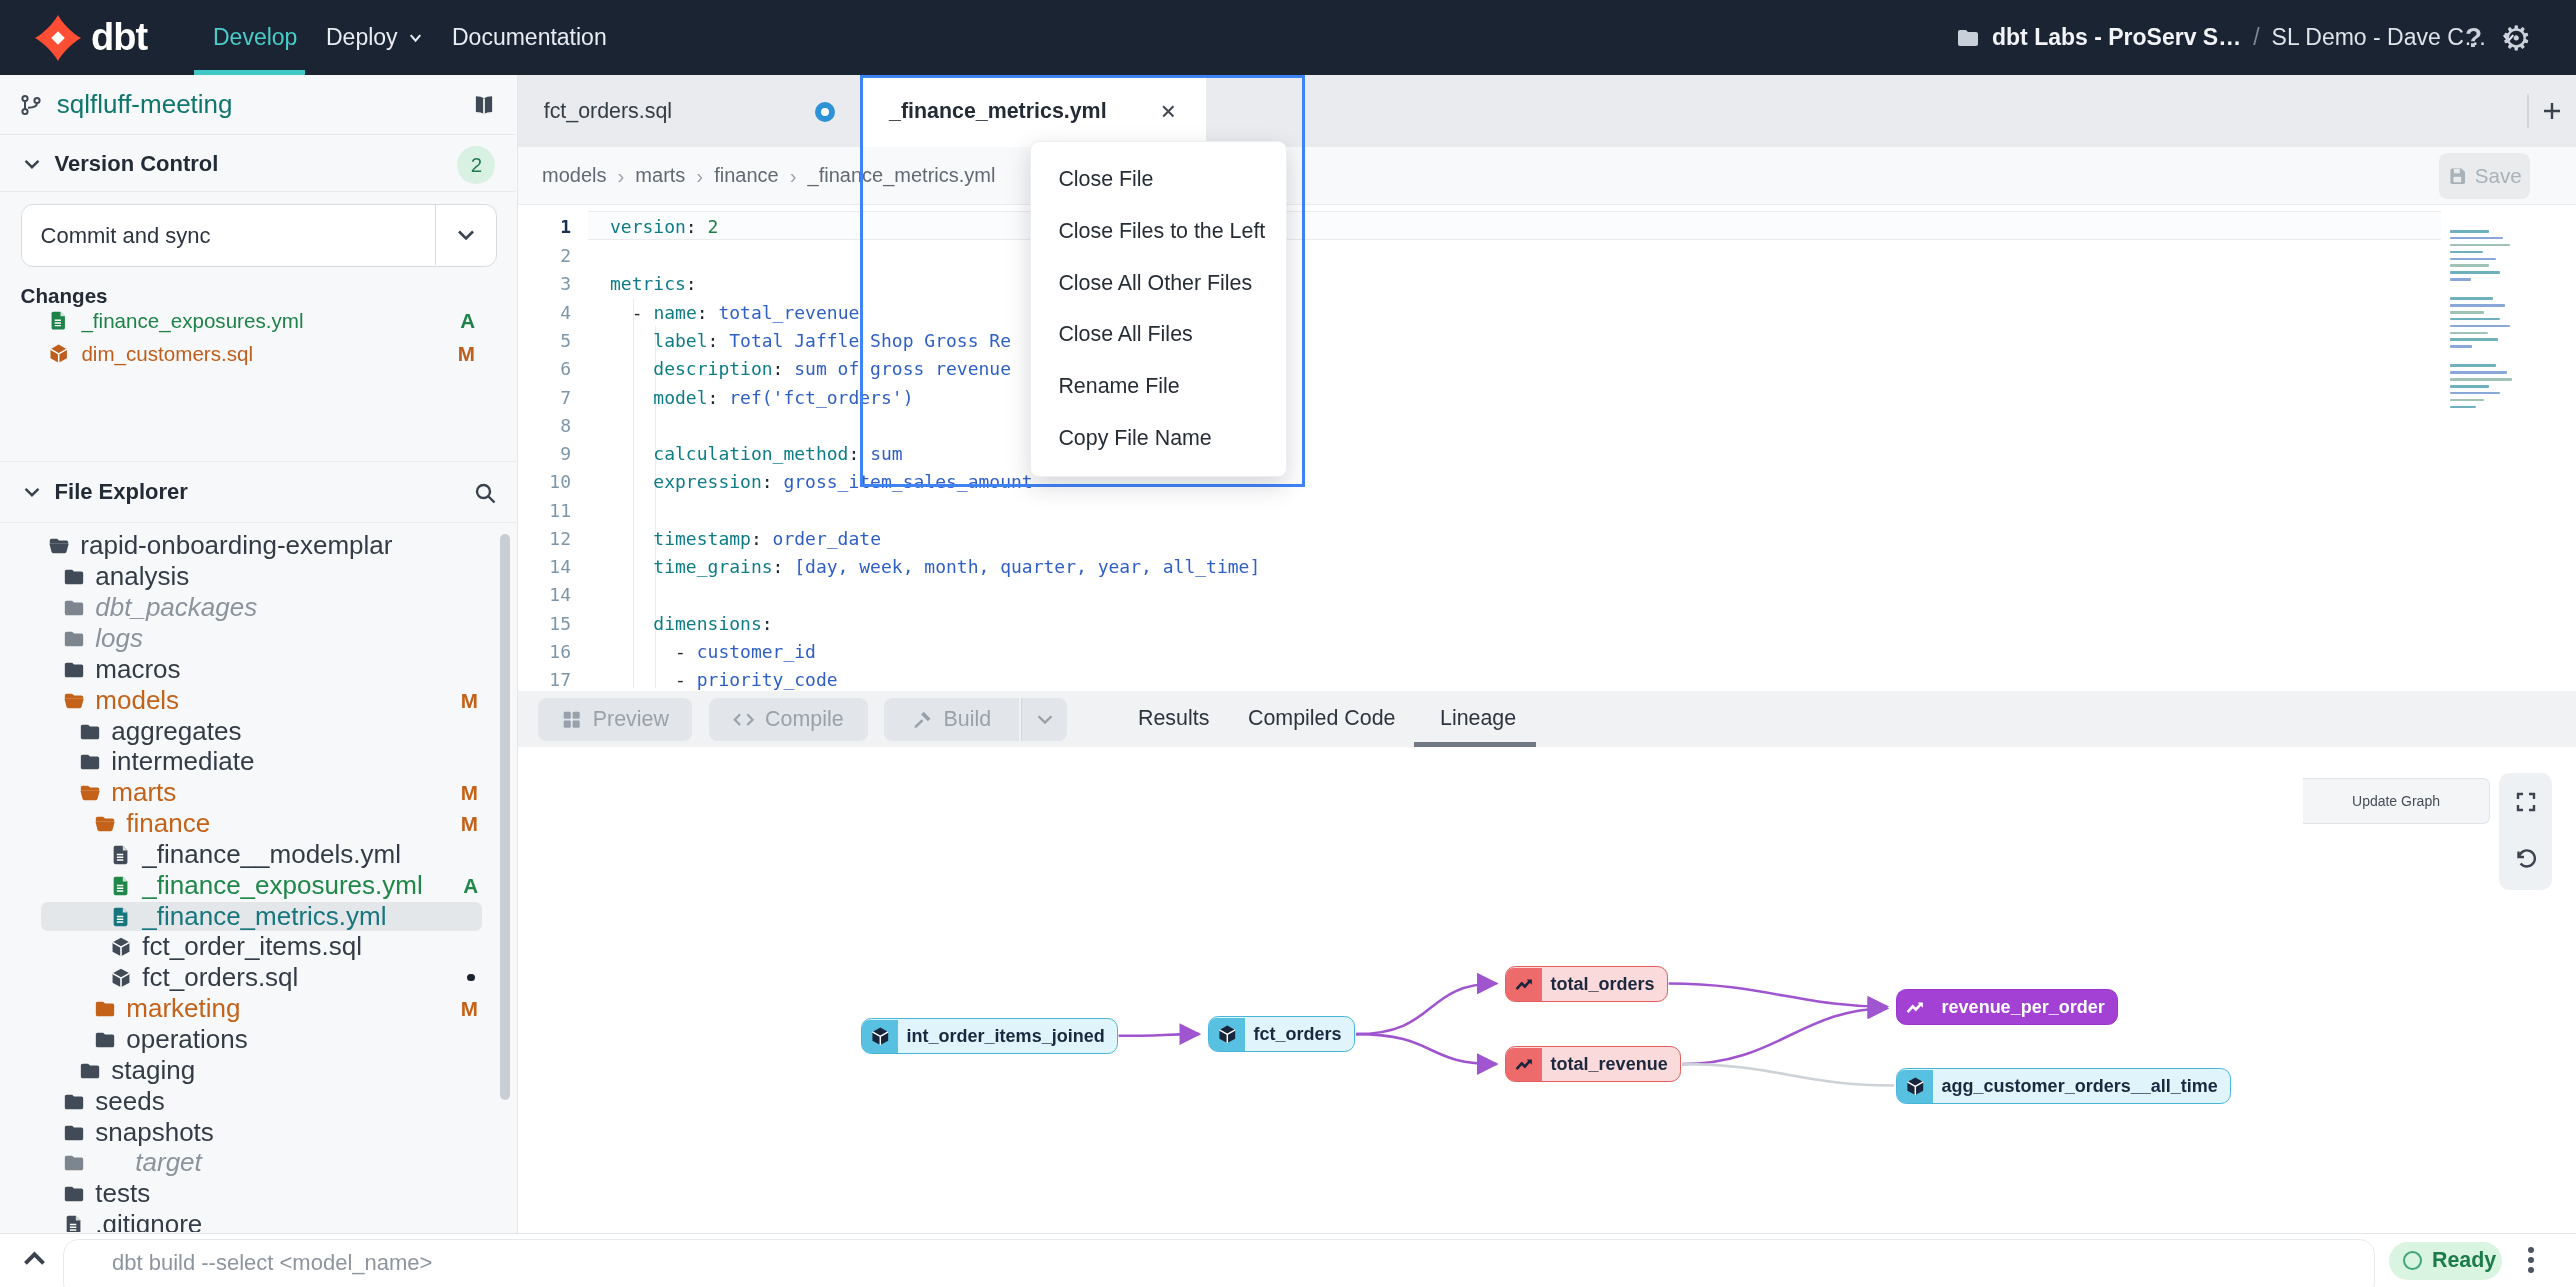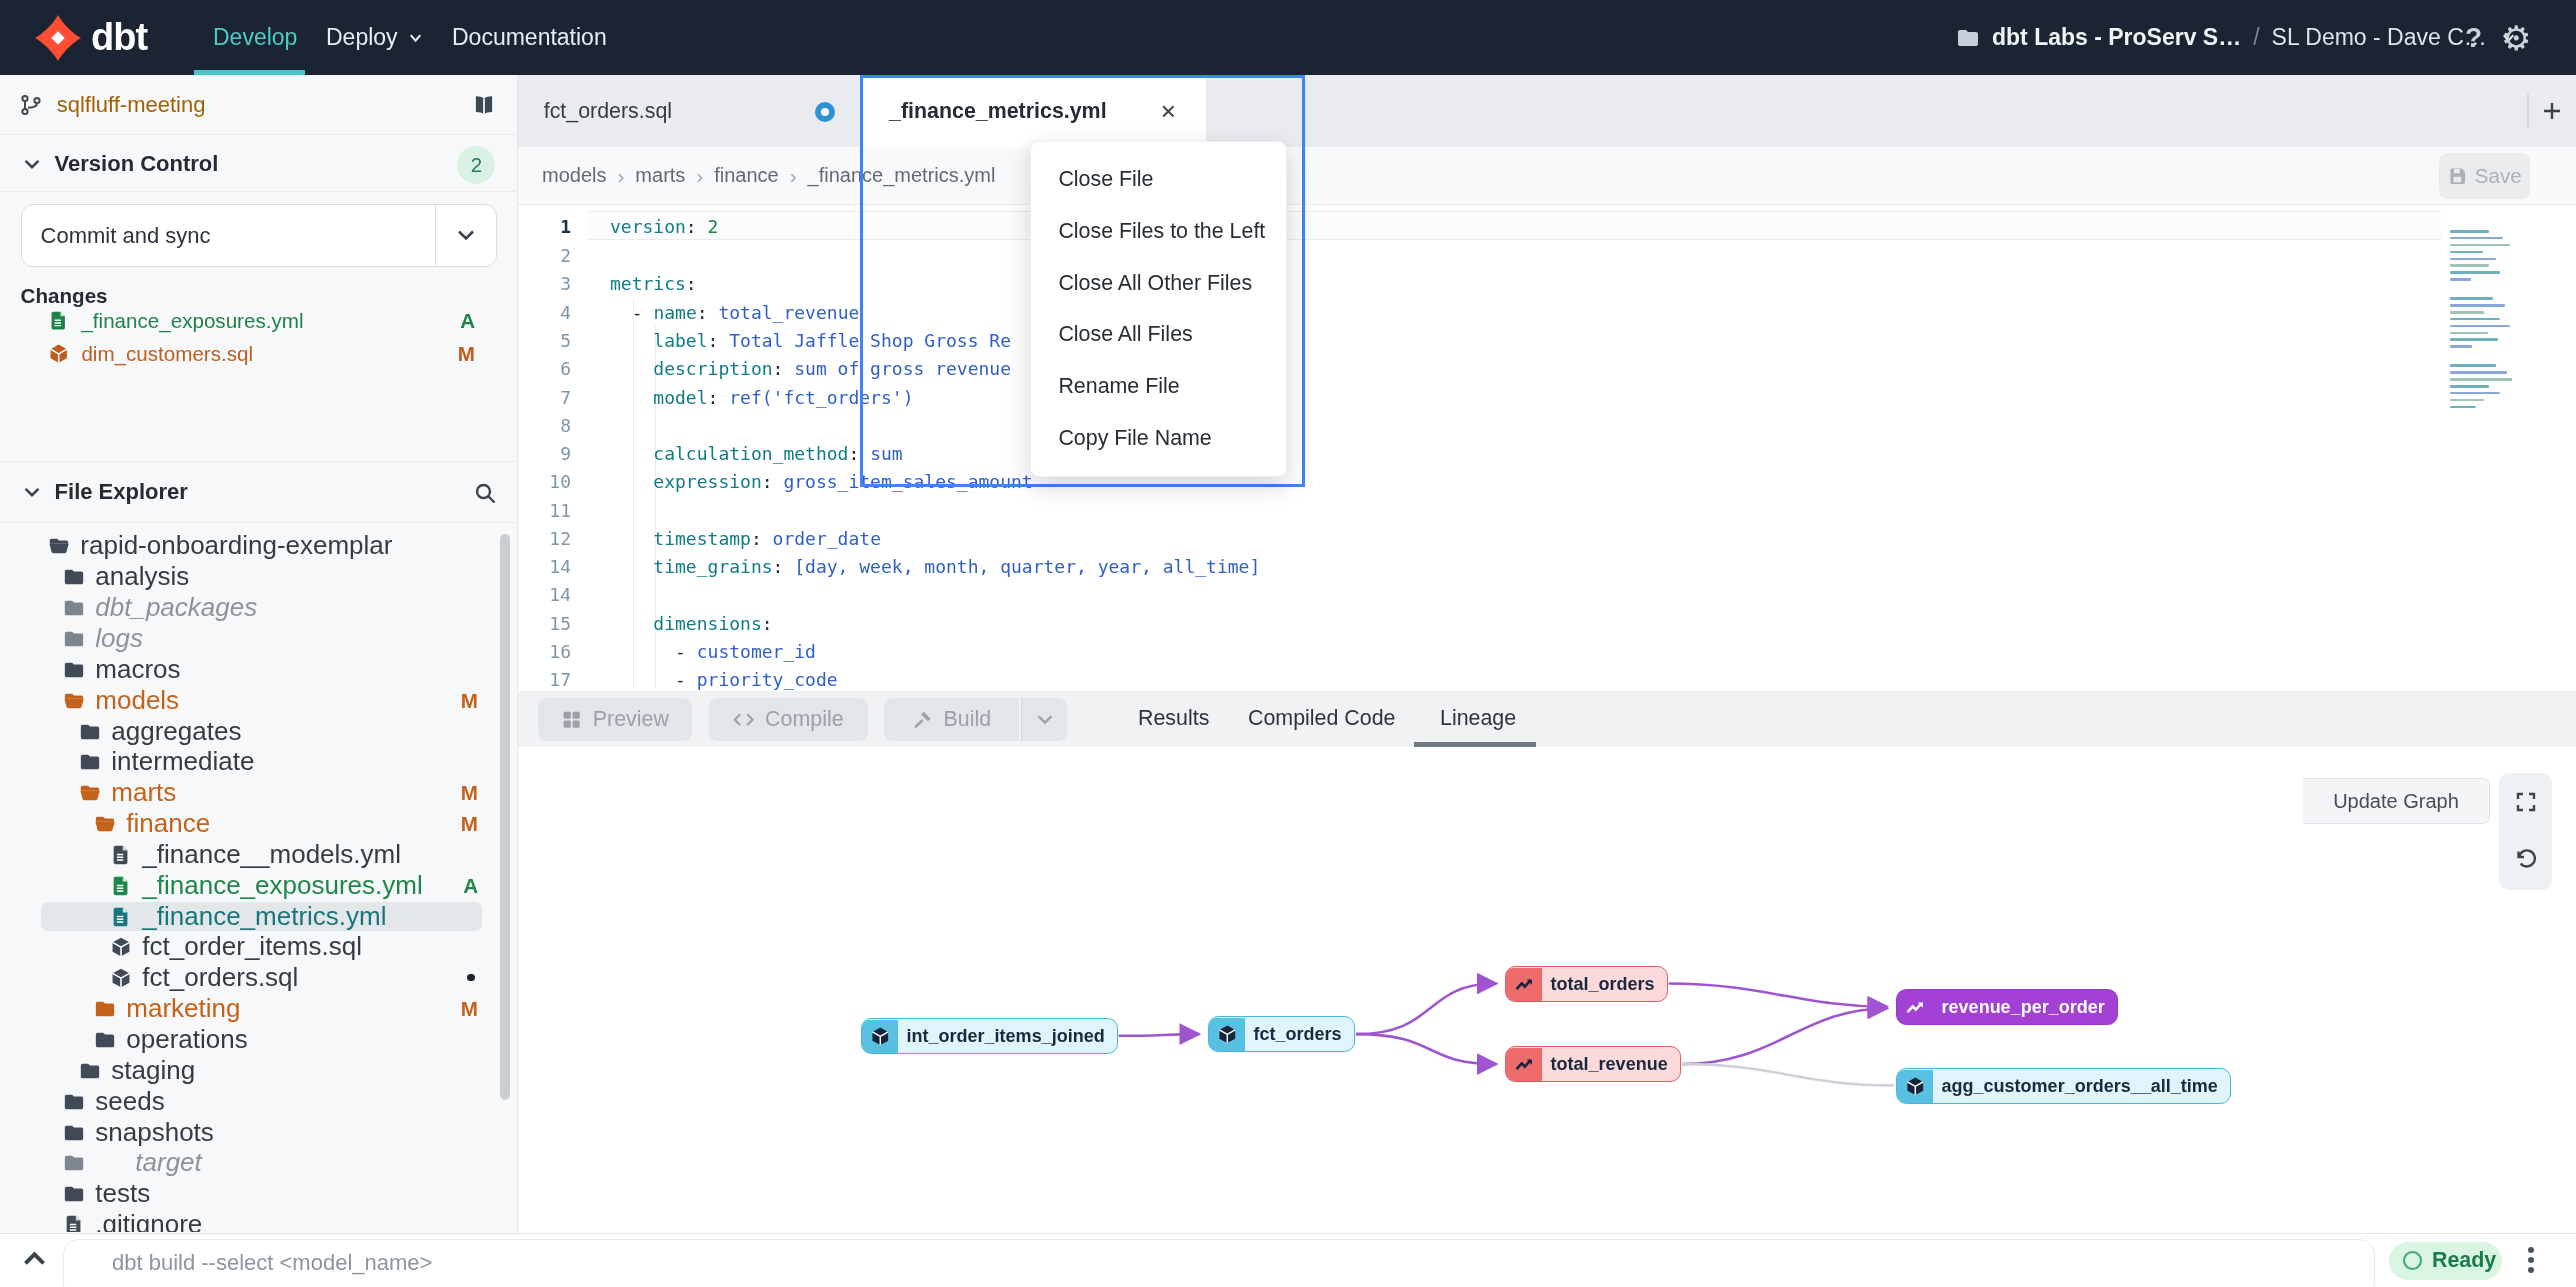--- a/index.html
+++ b/index.html
@@ -35,7 +35,7 @@
   .srow{position:absolute;left:0;width:516px;box-sizing:border-box;}
   #branch-row{top:0;height:60px;border-bottom:1.7px solid #e9ebed;display:flex;align-items:center;}
   #branch-row .bic{width:24px;height:24px;color:#3f4954;margin-left:19px;}
-  #branch-name{margin-left:13.7px;font-size:22px;color:#a16207;}
+  #branch-name{margin-left:13.7px;font-size:26px;color:#0f766e;}
   #book-btn{position:absolute;right:19px;top:17px;width:26px;height:26px;color:#3f4954;cursor:pointer;}
   #vc-header{top:62px;height:55px;border-bottom:1.7px solid #e9ebed;display:flex;align-items:center;}
   .sec-chev{width:22px;height:22px;stroke:#39424d;stroke-width:2.6;fill:none;margin-left:20.6px;}

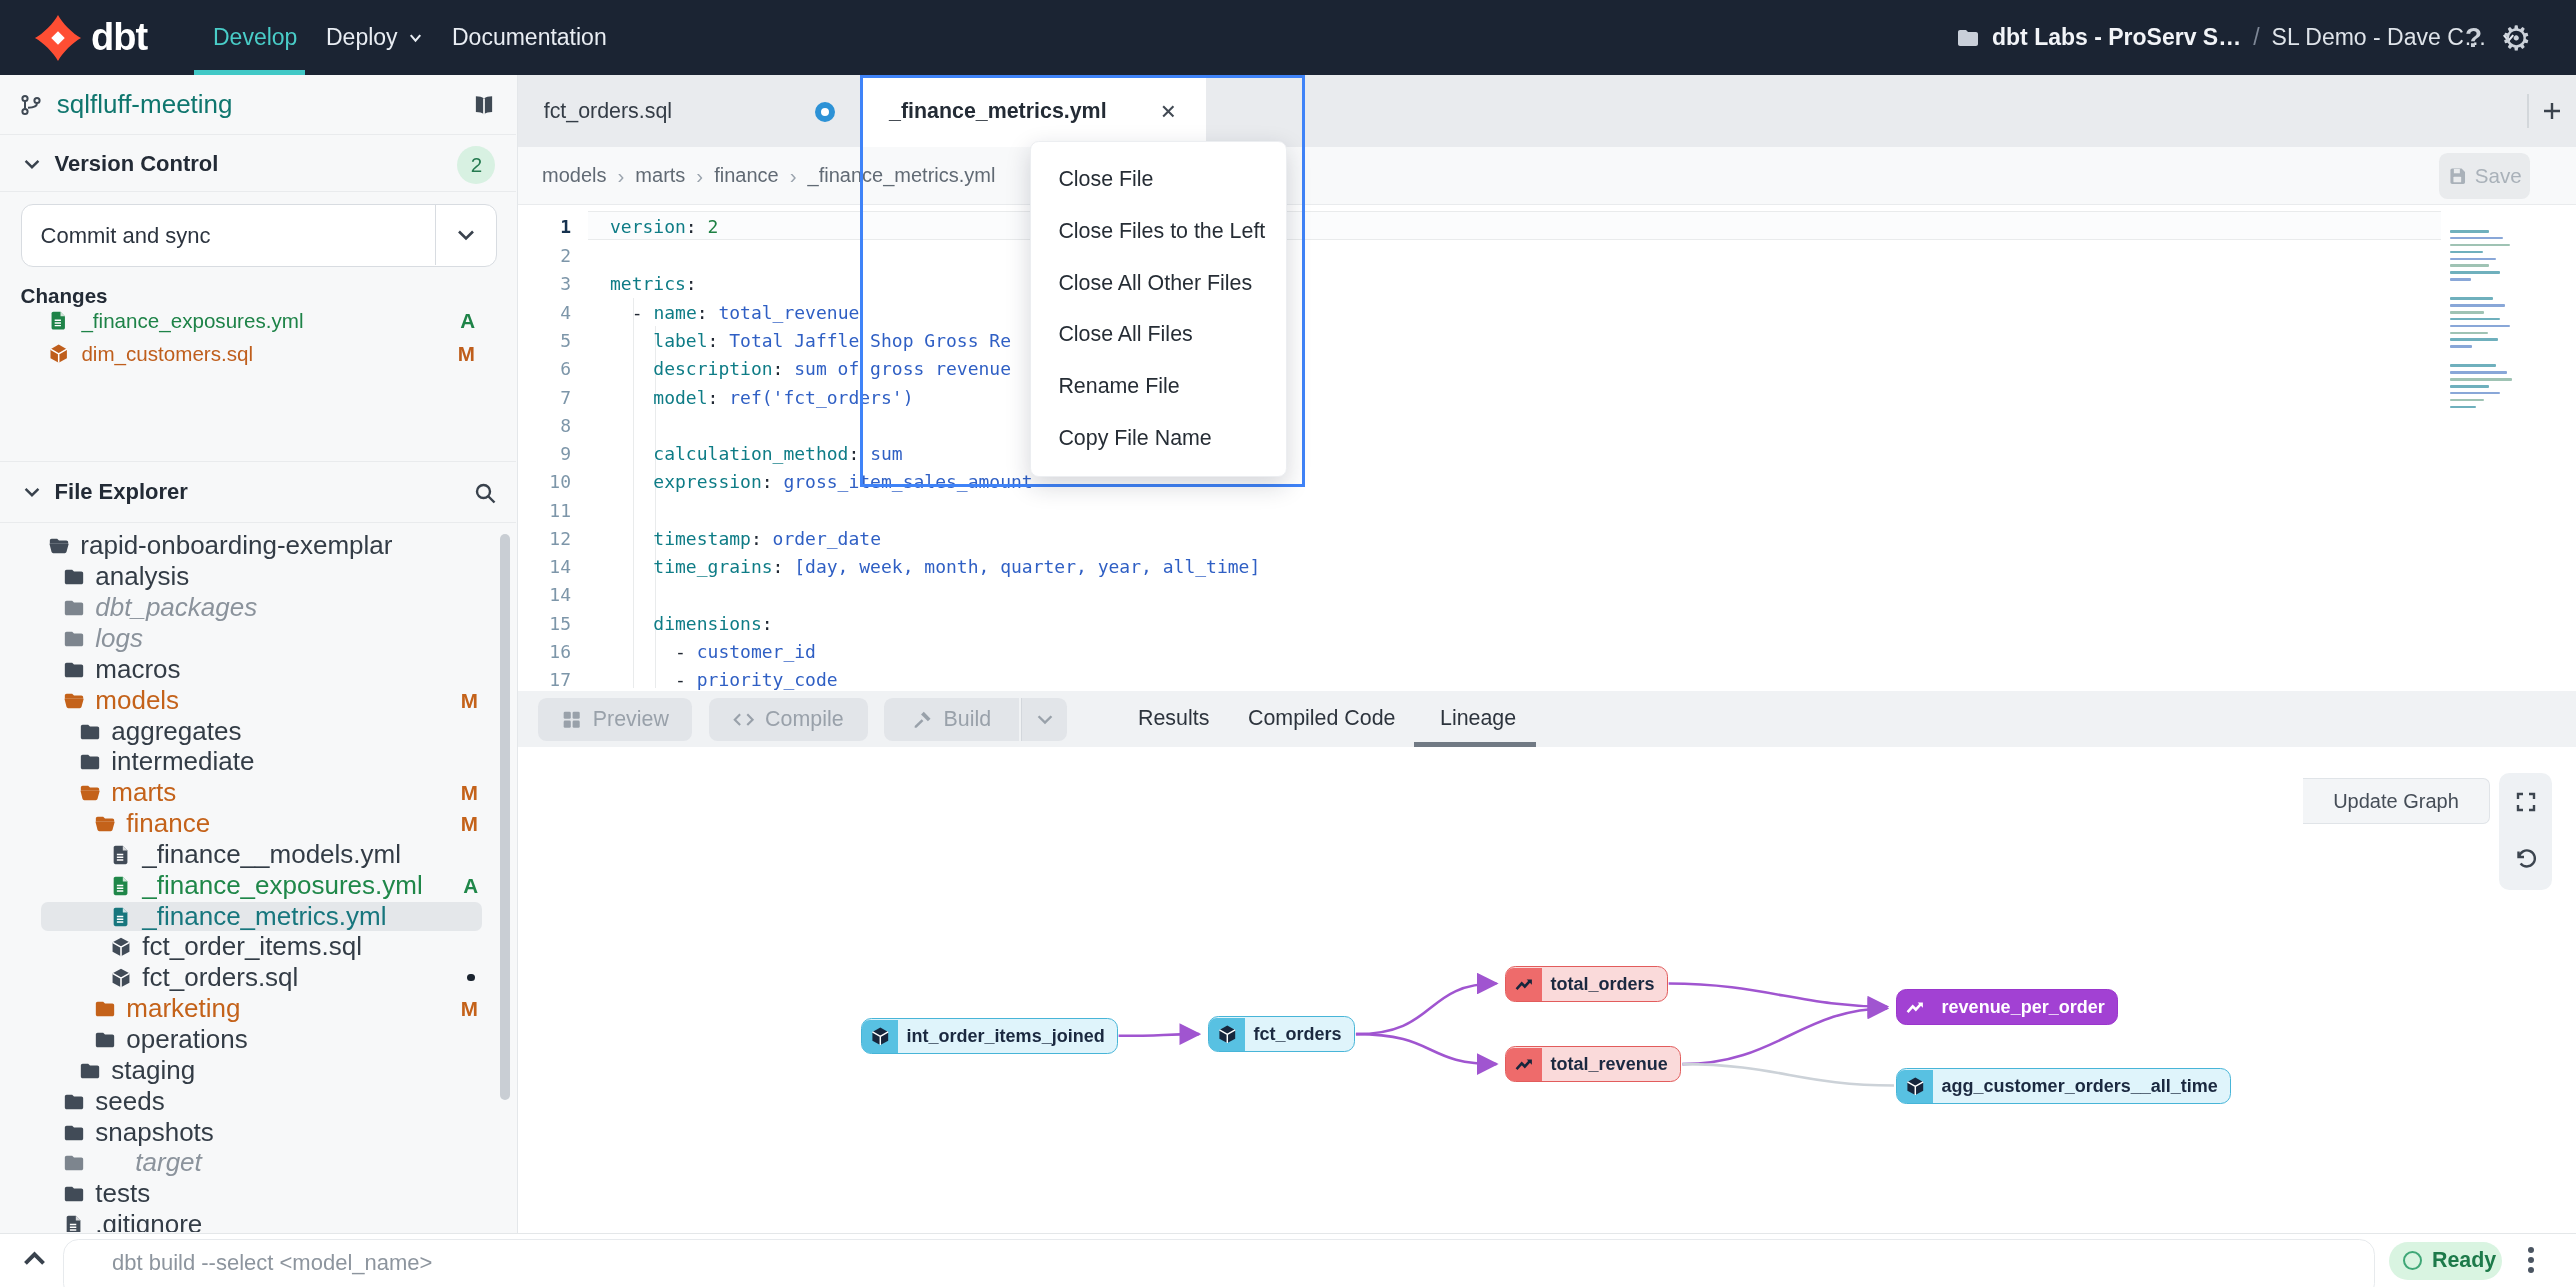--- a/index.html
+++ b/index.html
@@ -114,7 +114,7 @@
   #graph-filter span{margin-left:19px;font-size:20px;color:#3a424c;white-space:nowrap;}
   #update-graph{position:absolute;left:1785px;top:31px;width:187px;height:46px;background:#f3f5f7;border:1.7px solid #e0e4e8;
     border-left:none;border-radius:0 6.9px 6.9px 0;box-sizing:border-box;display:flex;align-items:center;justify-content:center;
-    font-size:20px;color:#454d57;cursor:pointer;}
+    font-size:14px;color:#454d57;cursor:pointer;}
   #graph-controls{position:absolute;left:1981px;top:26px;width:53px;height:117px;background:#eef1f4;border-radius:10.3px;}
   #graph-controls svg{position:absolute;left:14.6px;width:24px;height:24px;stroke:#3c454f;stroke-width:2.4;fill:none;cursor:pointer;}
   #edge-svg{position:absolute;left:0;top:0;width:2058px;height:486px;}

